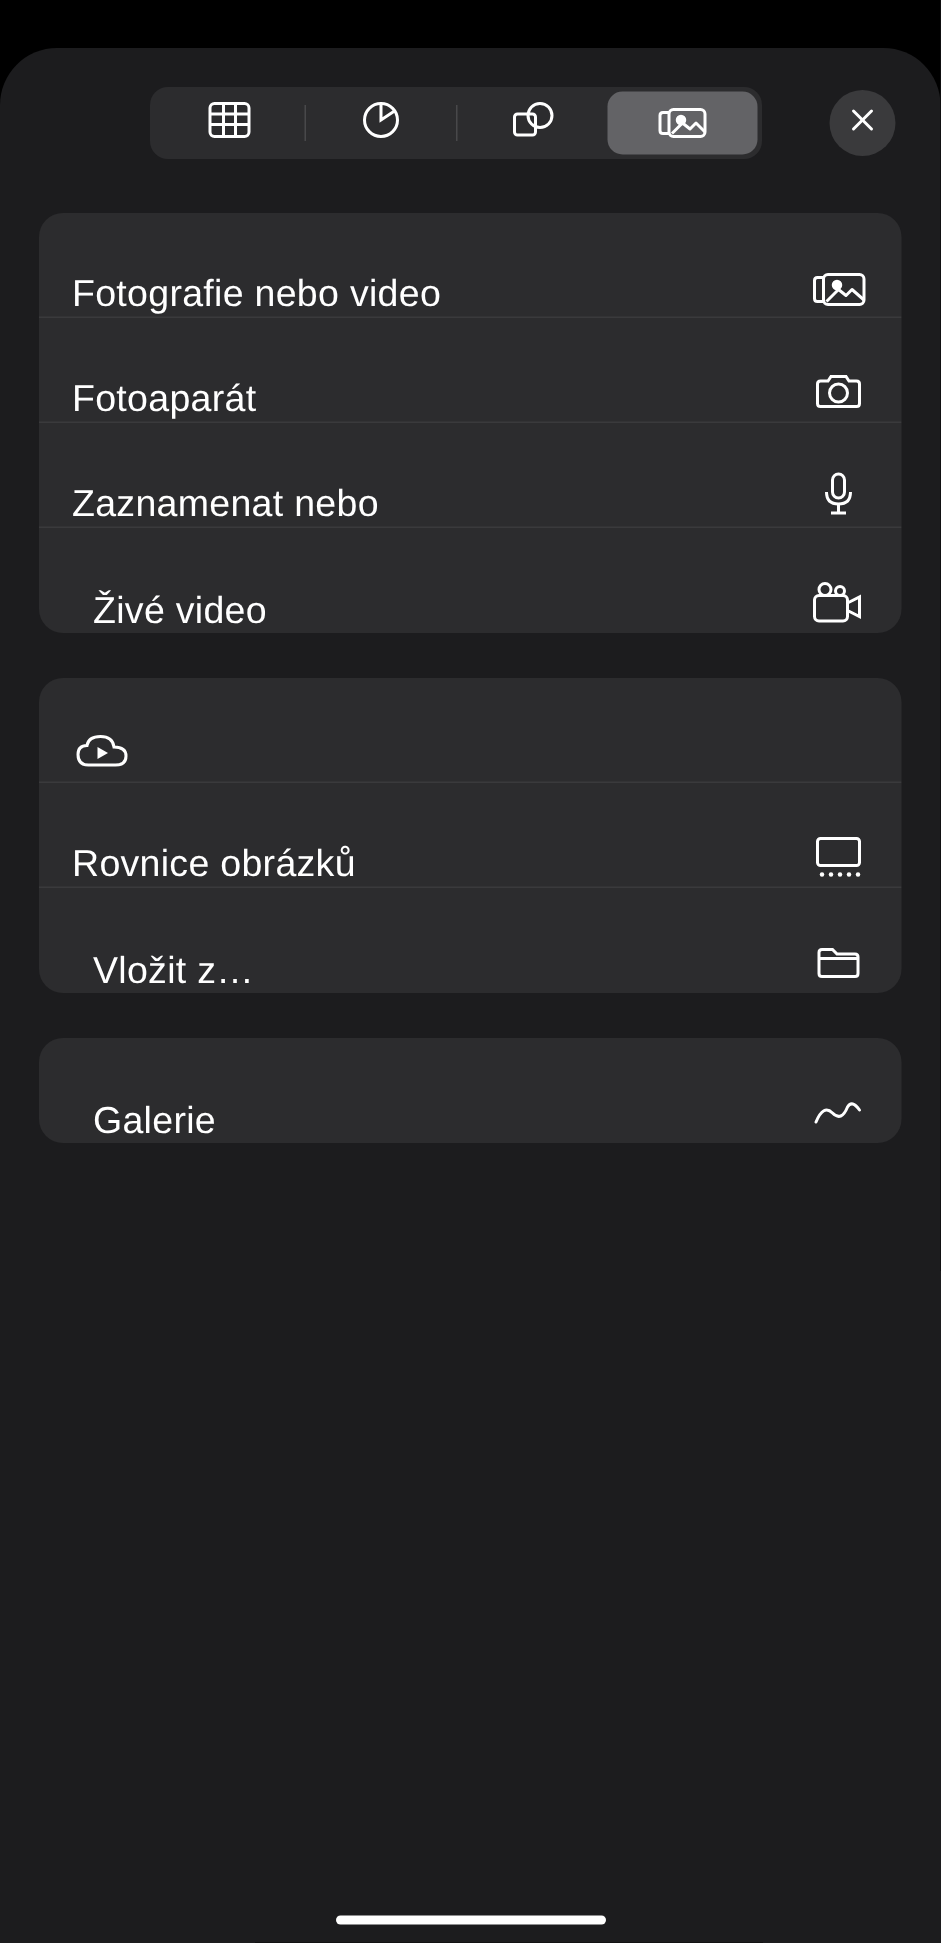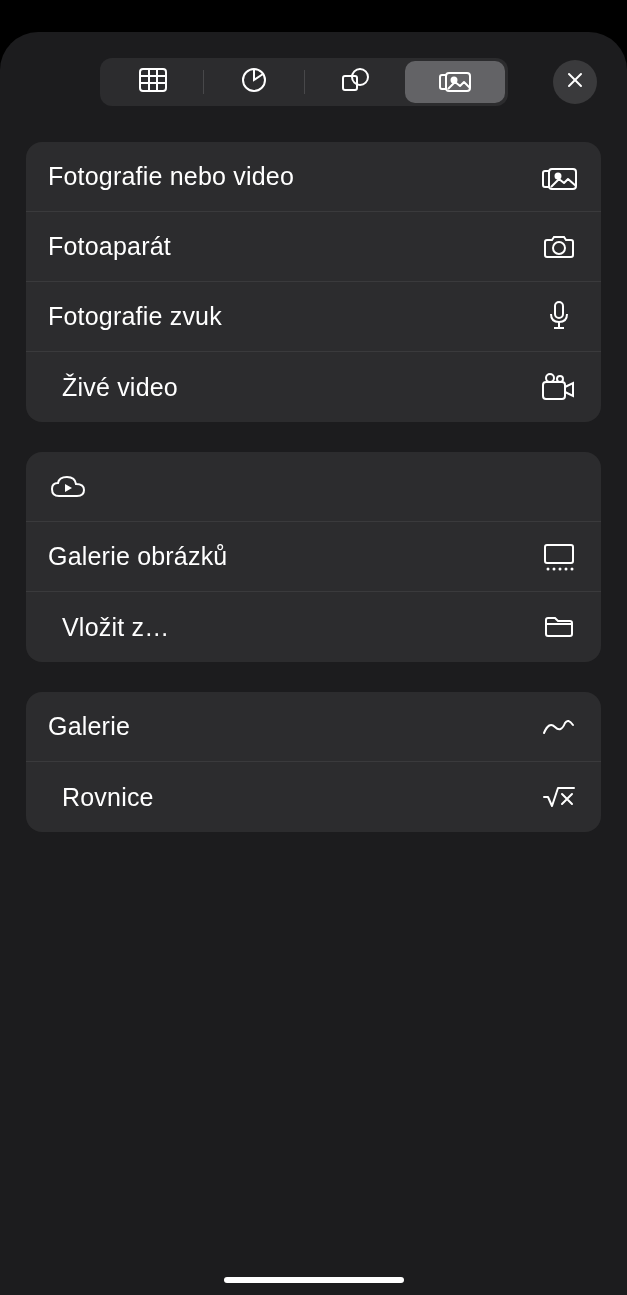--- a/index.html
+++ b/index.html
@@ -80,7 +80,7 @@
     }
     .row {
       display: flex;
-      align-items: center;
+      align-items: flex-end;
       justify-content: space-between;
       height: 70px;
       padding: 0 22px;

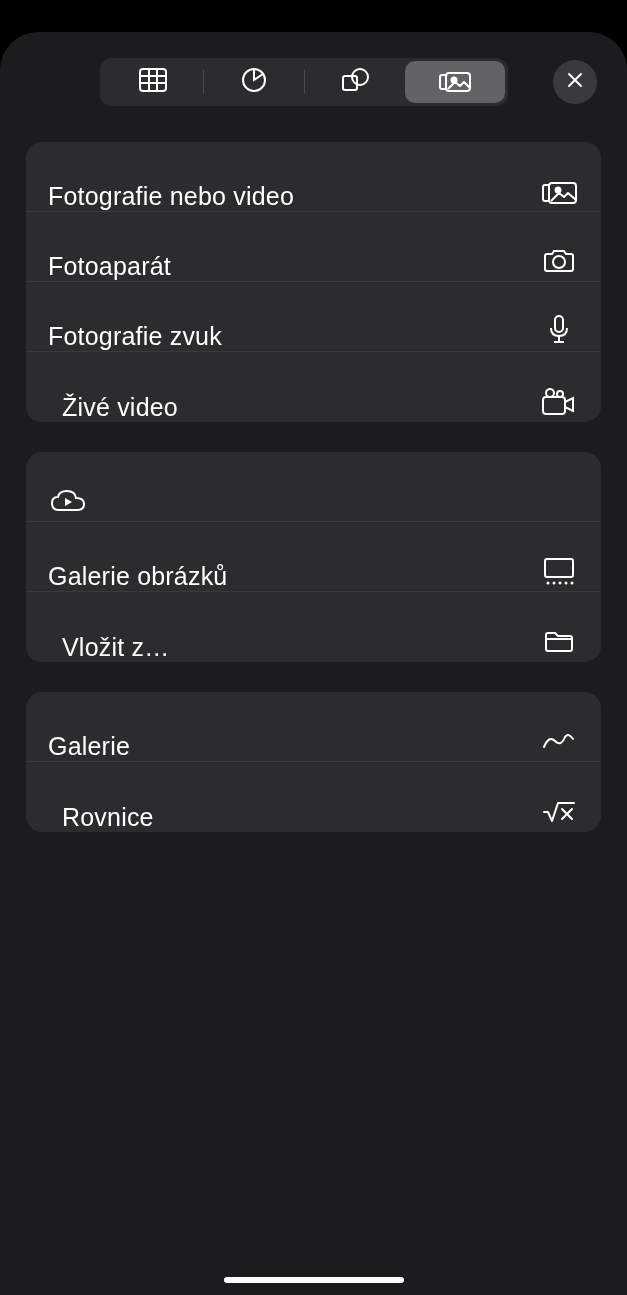--- a/index.html
+++ b/index.html
@@ -201,7 +201,7 @@
         </span>
       </div>
       <div class="row">
-        <span class="row-label">Fotografie zvuk</span>
+        <span class="row-label">Zaznamenat nebo</span>
         <span class="row-icon">
           <svg width="24" height="34" viewBox="0 0 24 34">
             <rect x="8" y="2" width="8" height="16" rx="4"></rect>

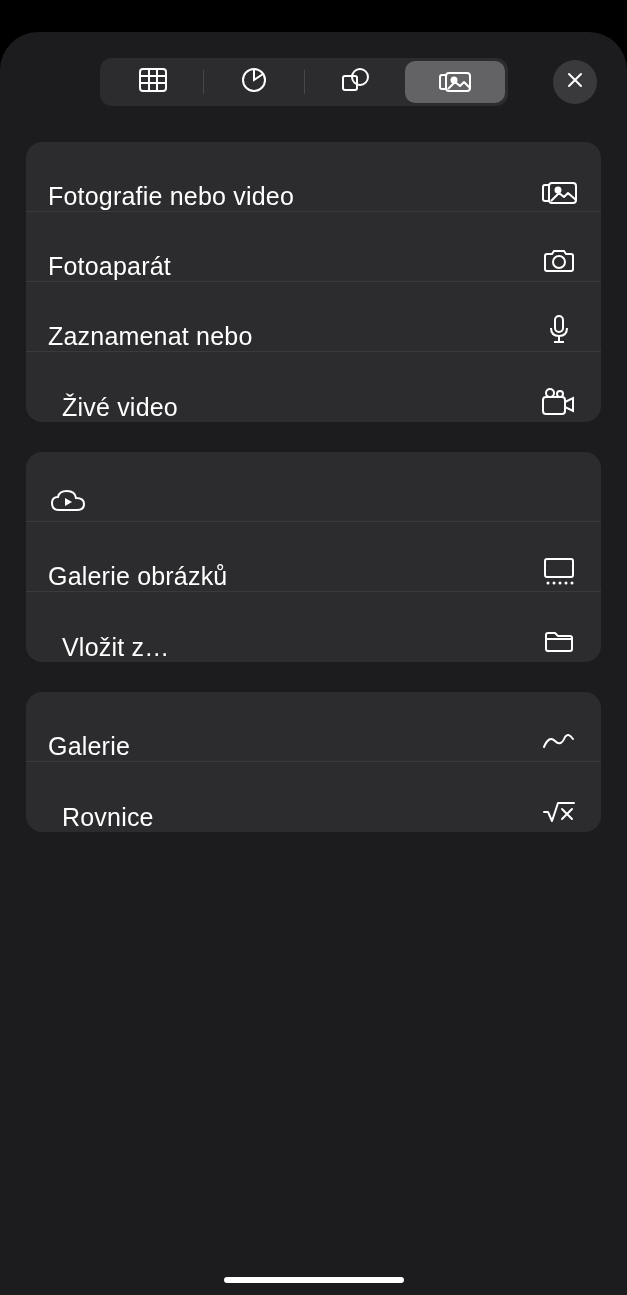--- a/index.html
+++ b/index.html
@@ -234,7 +234,7 @@
         </span>
       </div>
       <div class="row">
-        <span class="row-label">Galerie obrázků</span>
+        <span class="row-label">Rovnice obrázků</span>
         <span class="row-icon">
           <svg width="34" height="30" viewBox="0 0 34 30">
             <rect x="3" y="3" width="28" height="18" rx="2"></rect>

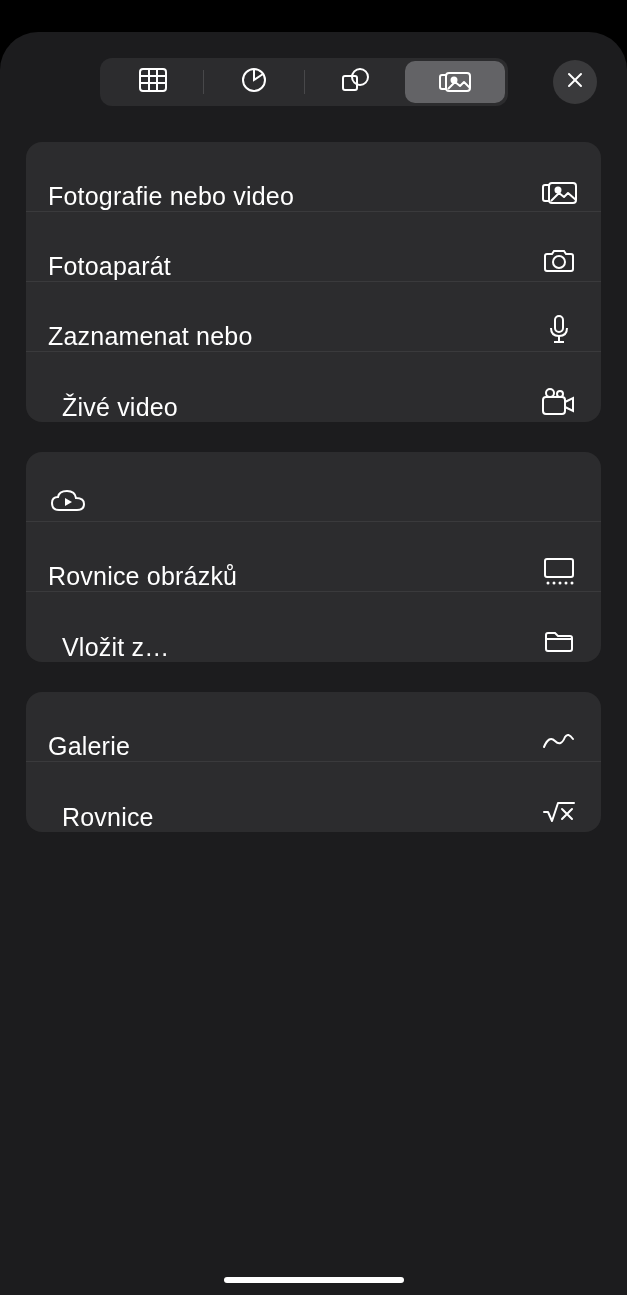--- a/index.html
+++ b/index.html
@@ -266,15 +266,6 @@
           </svg>
         </span>
       </div>
-      <div class="row">
-        <span class="row-label">Rovnice</span>
-        <span class="row-icon">
-          <svg width="36" height="26" viewBox="0 0 36 26" stroke-linecap="round" stroke-linejoin="round">
-            <path d="M3 13 L7 13 L11 22 L17 4 L33 4"></path>
-            <path d="M21 10 L31 20 M31 10 L21 20"></path>
-          </svg>
-        </span>
-      </div>
     </div>
 
   </div>

